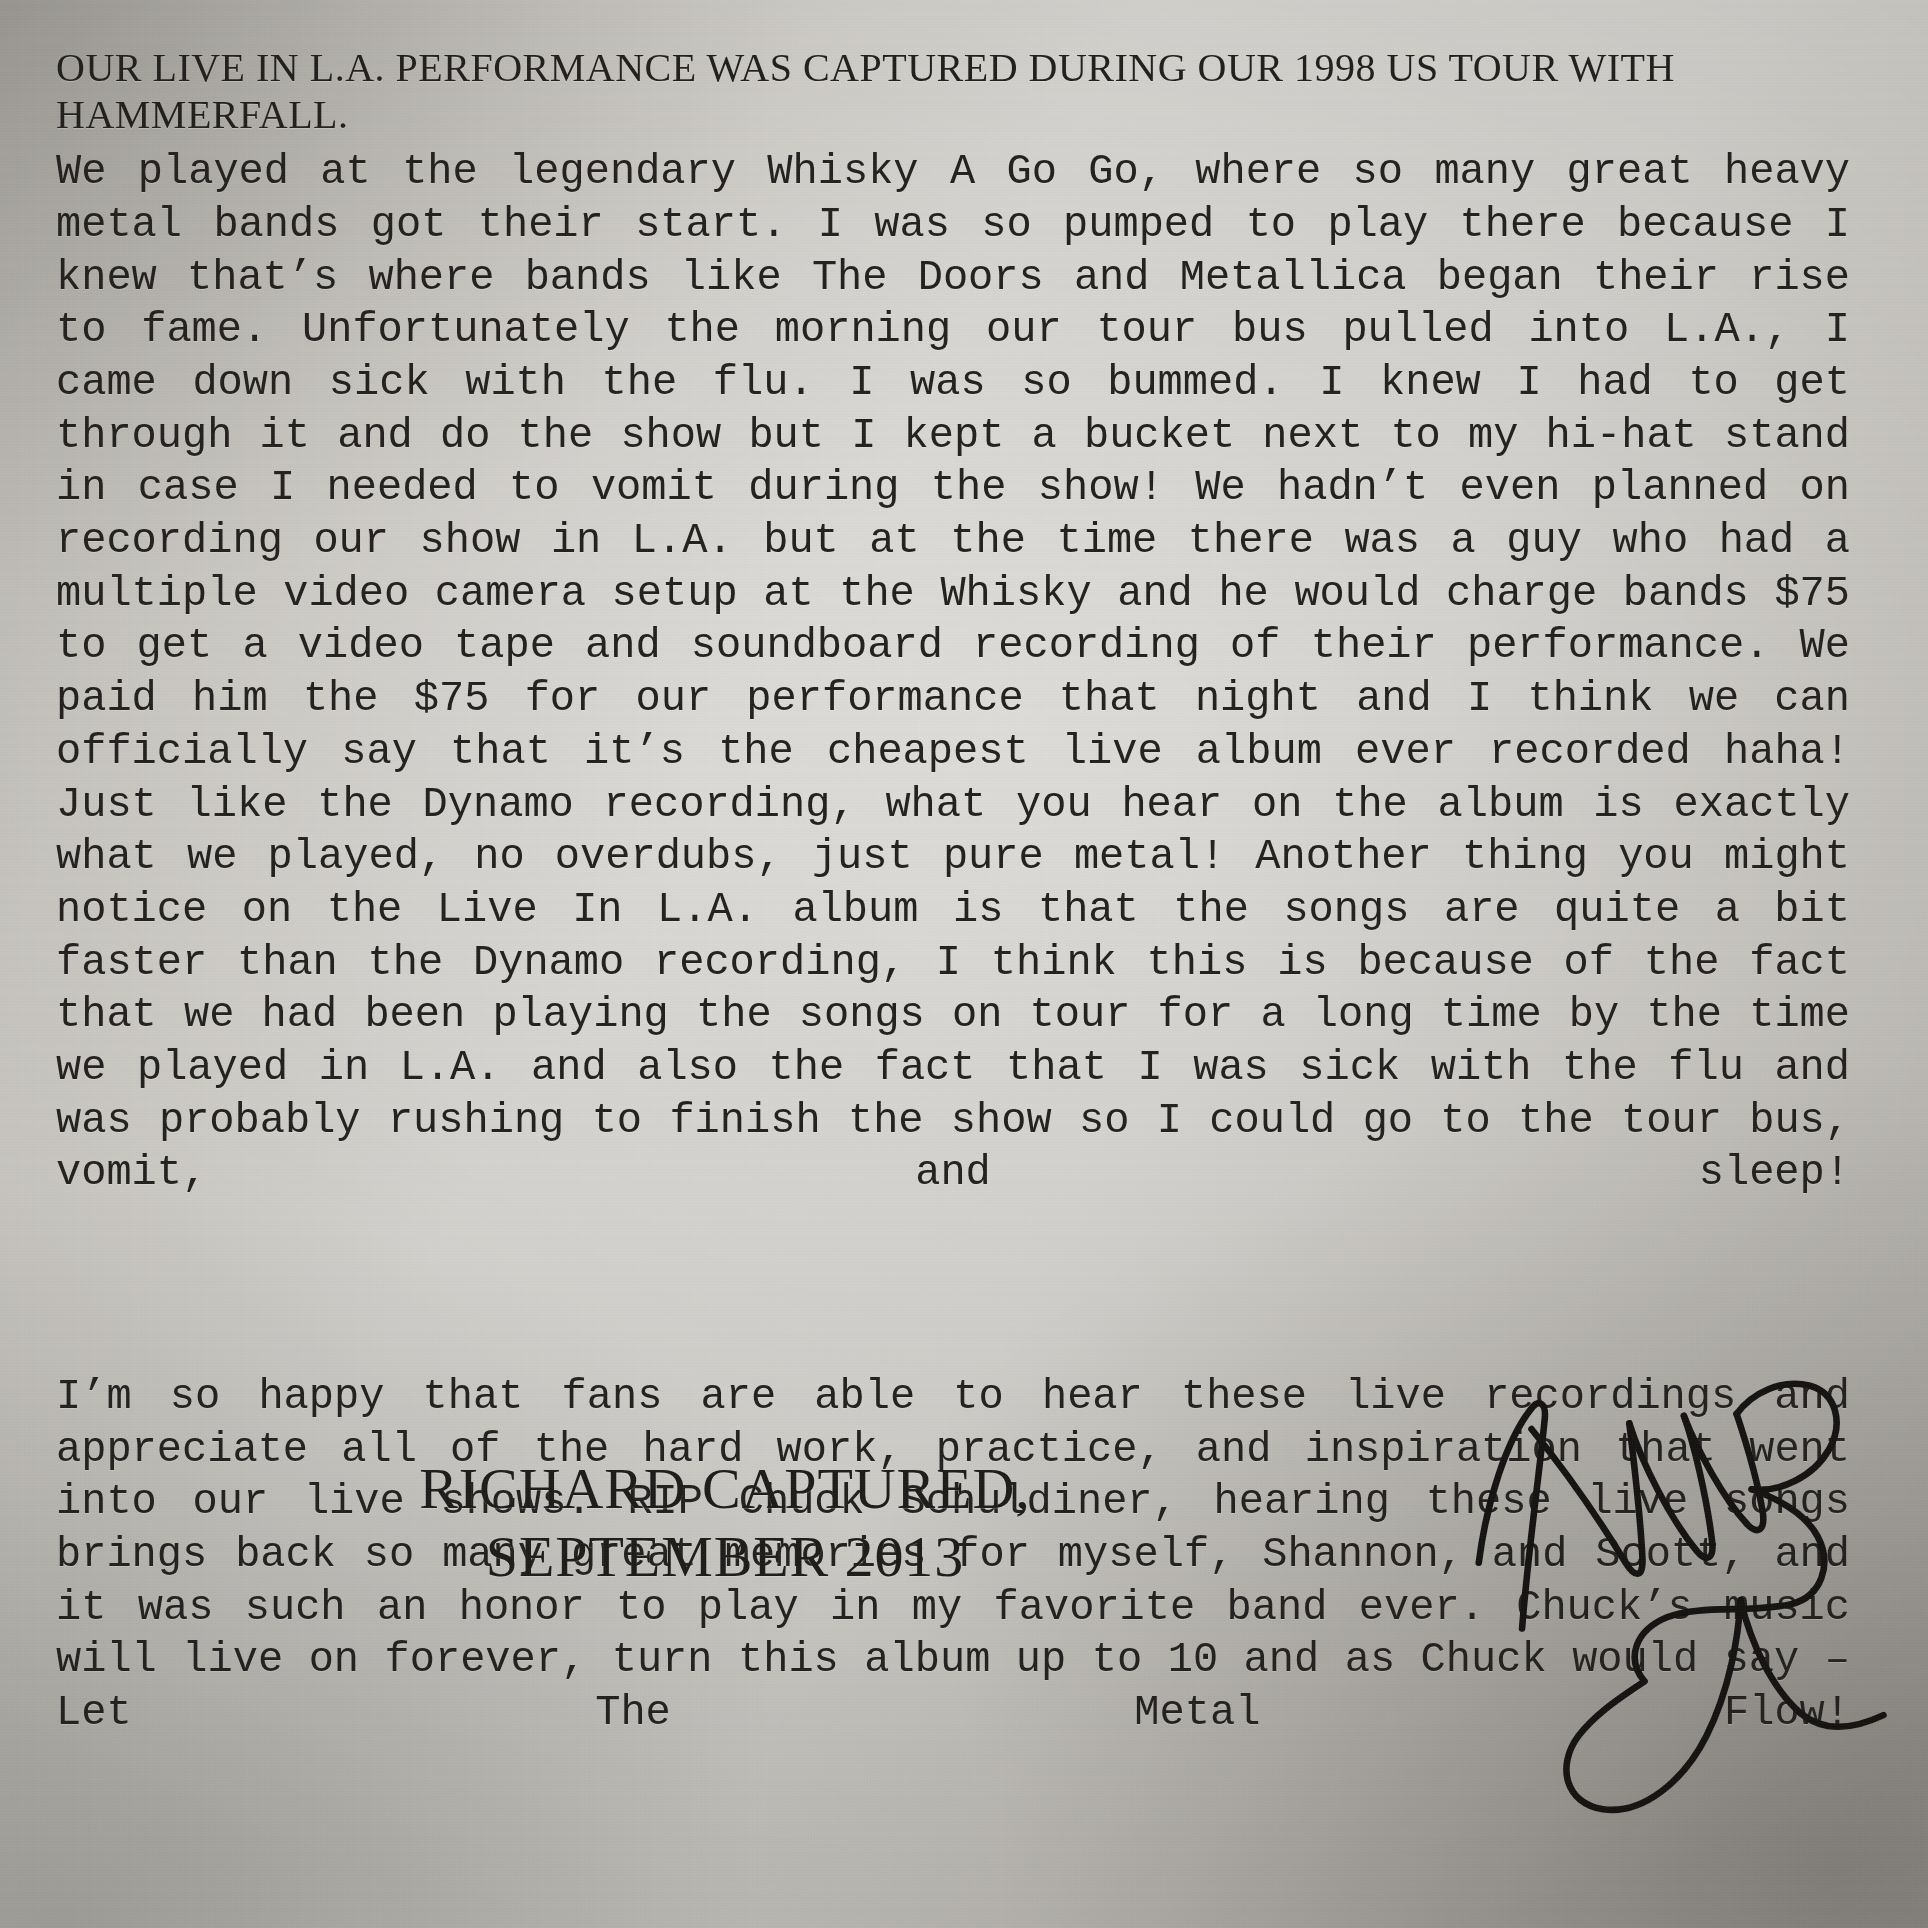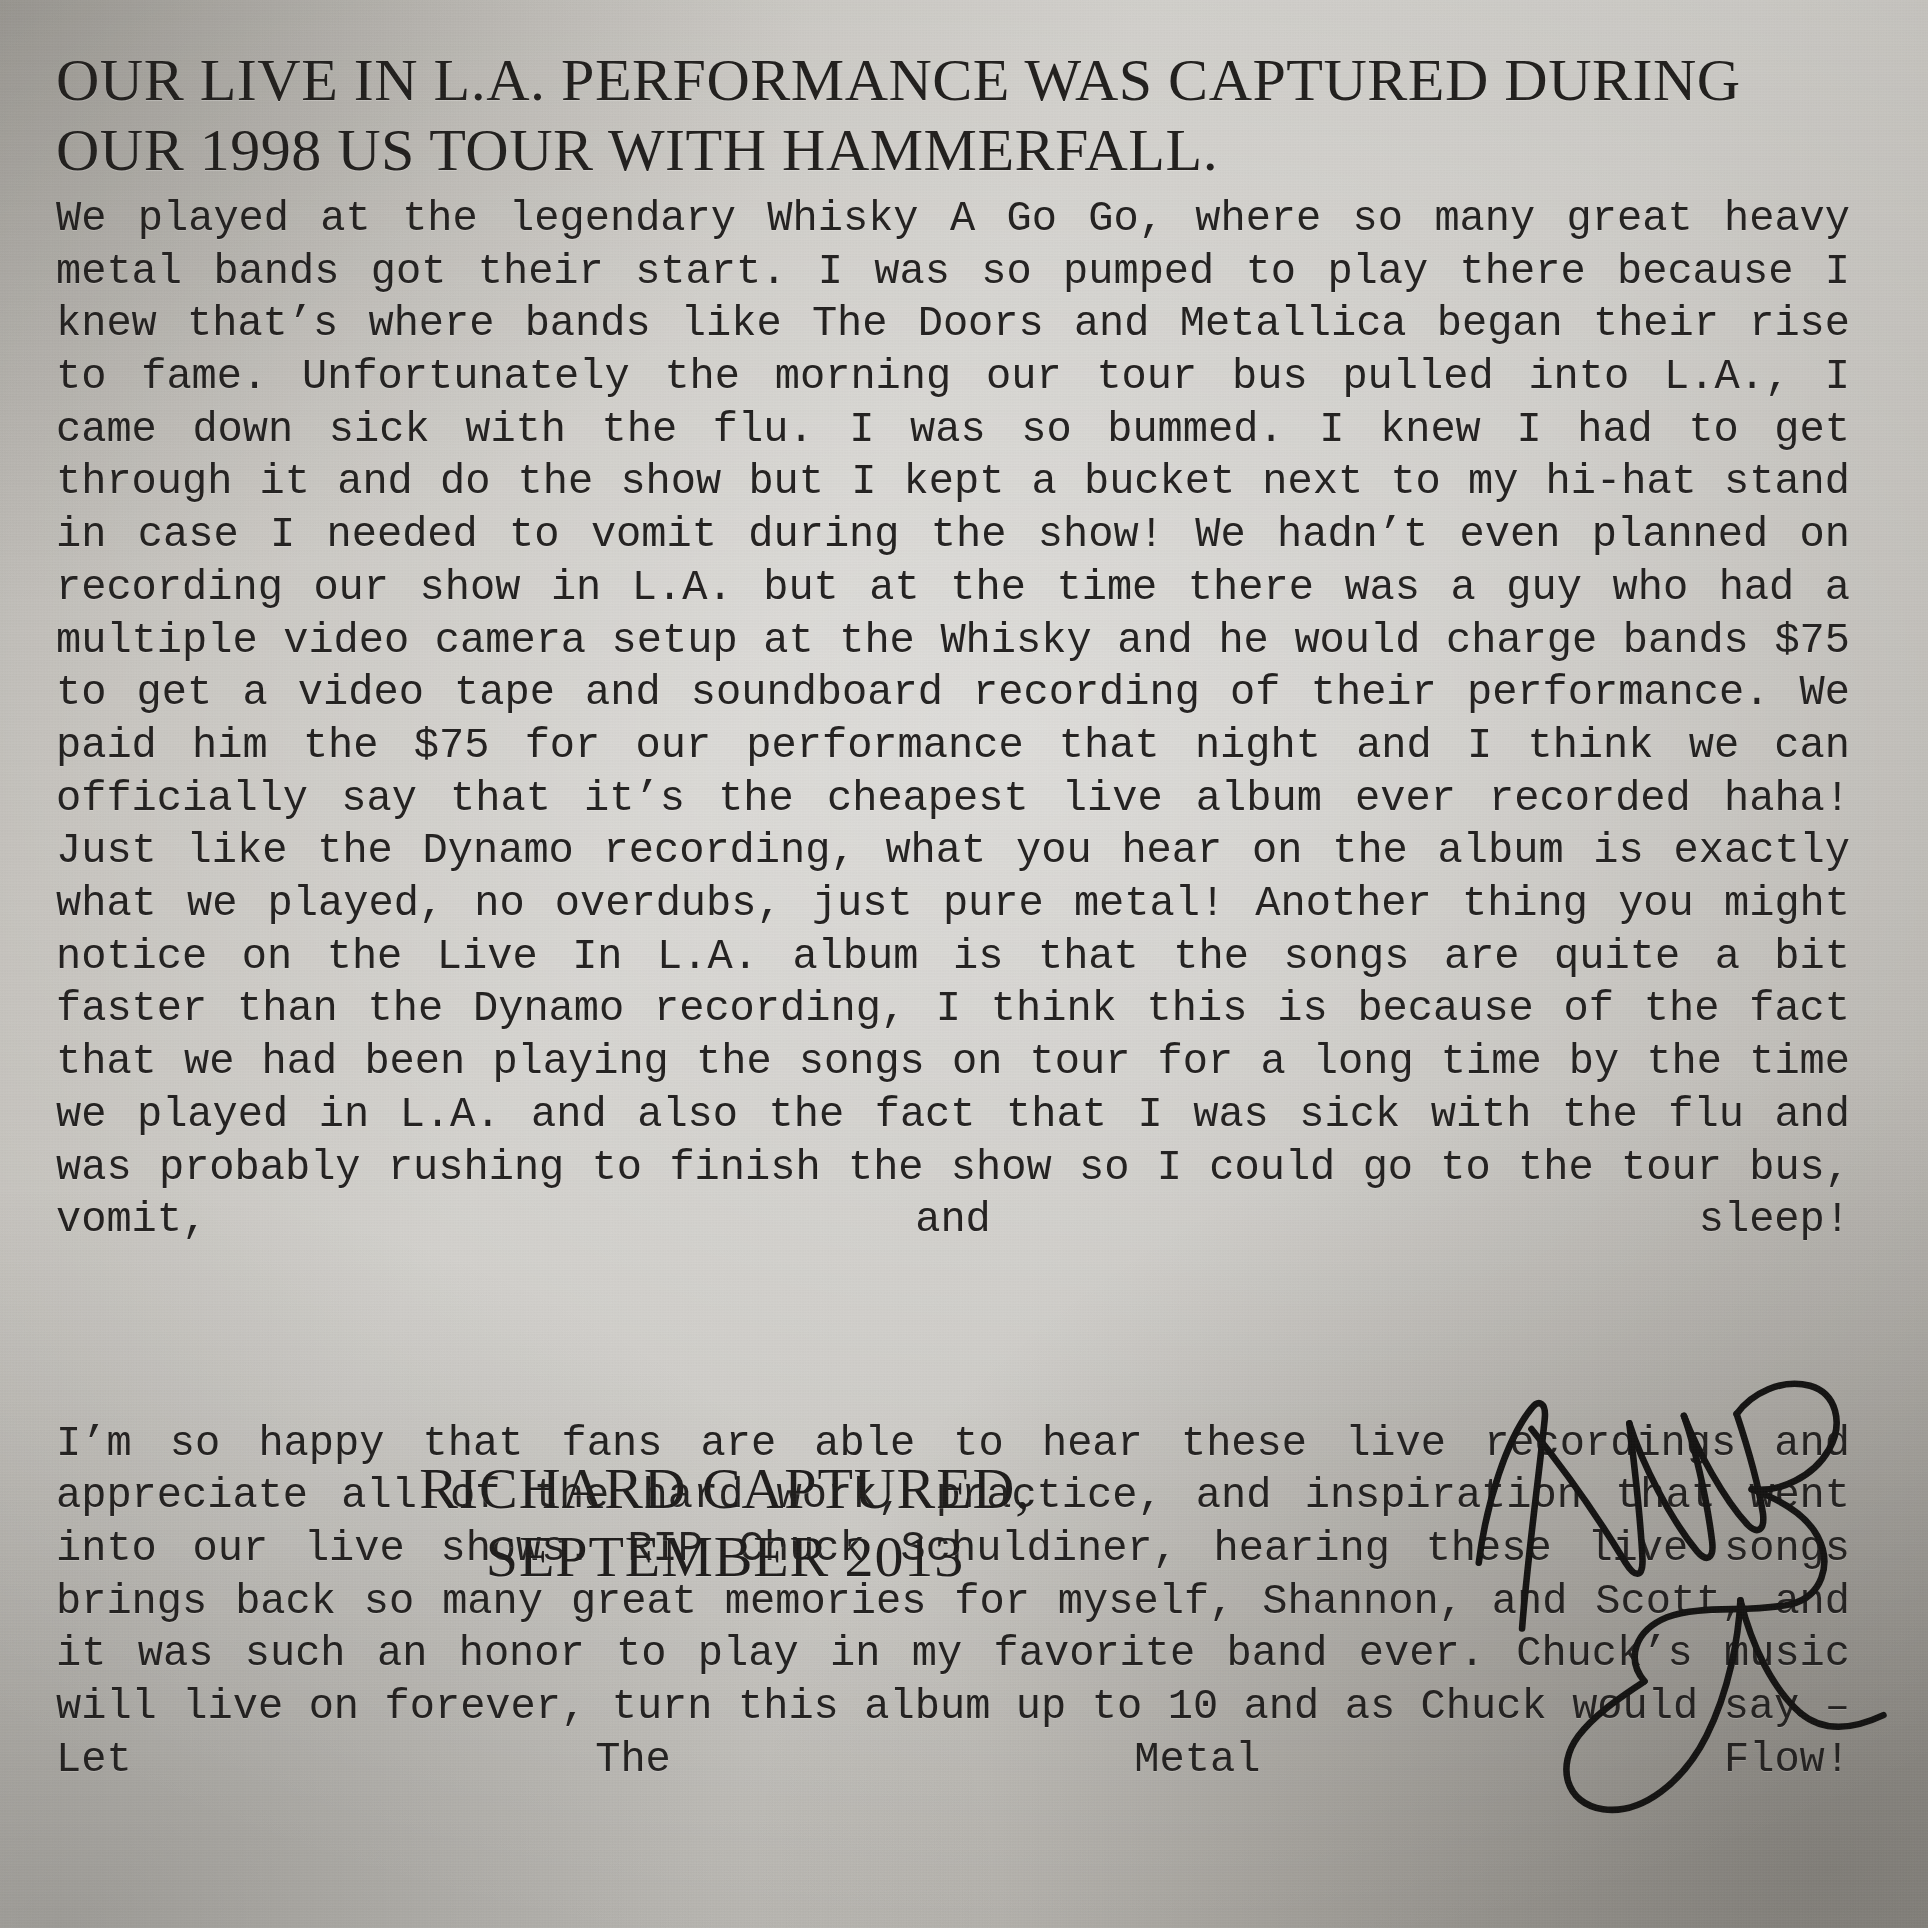--- a/index.html
+++ b/index.html
@@ -48,7 +48,7 @@
 
   .headline {
     font-family: "Liberation Serif", serif;
-    font-size: 60px;
+    font-size: 40px;
     line-height: 1.17;
     letter-spacing: 0.5px;
     color: #211f1d;

